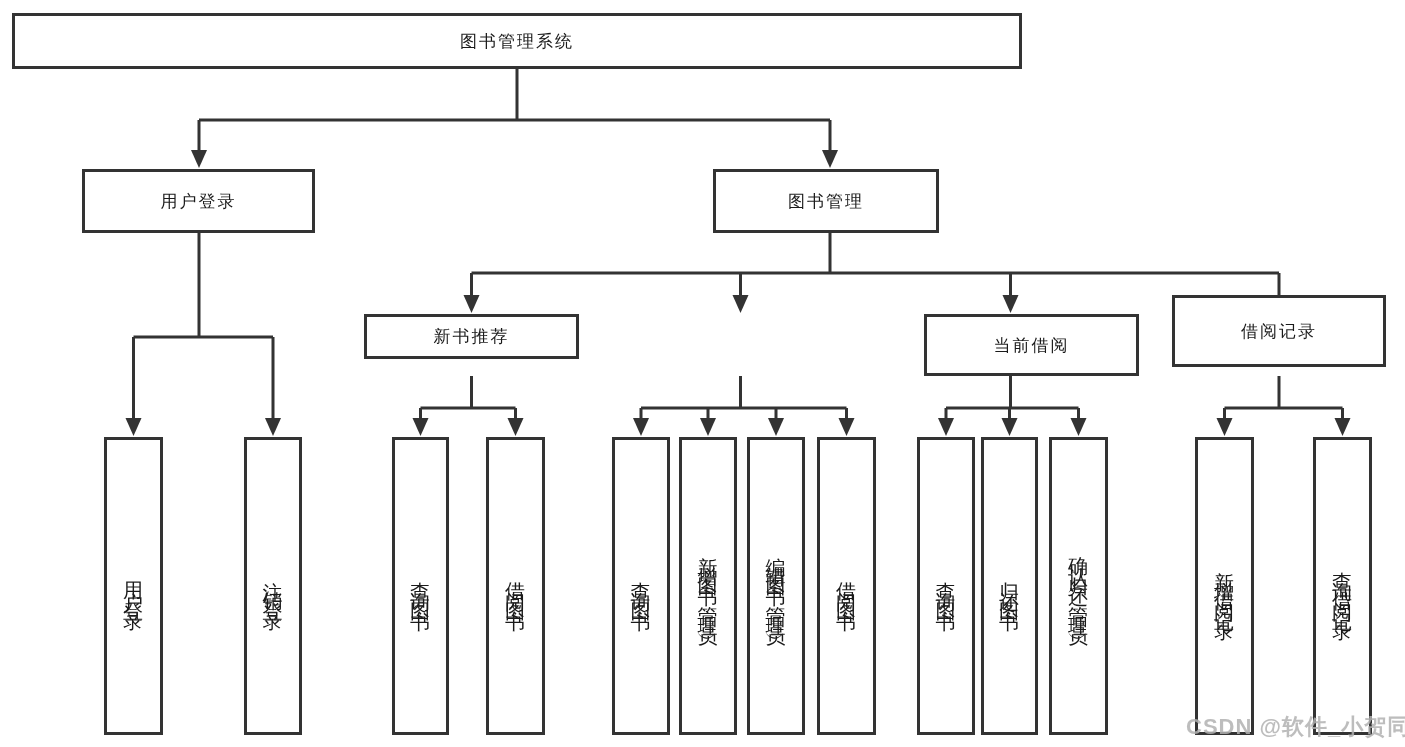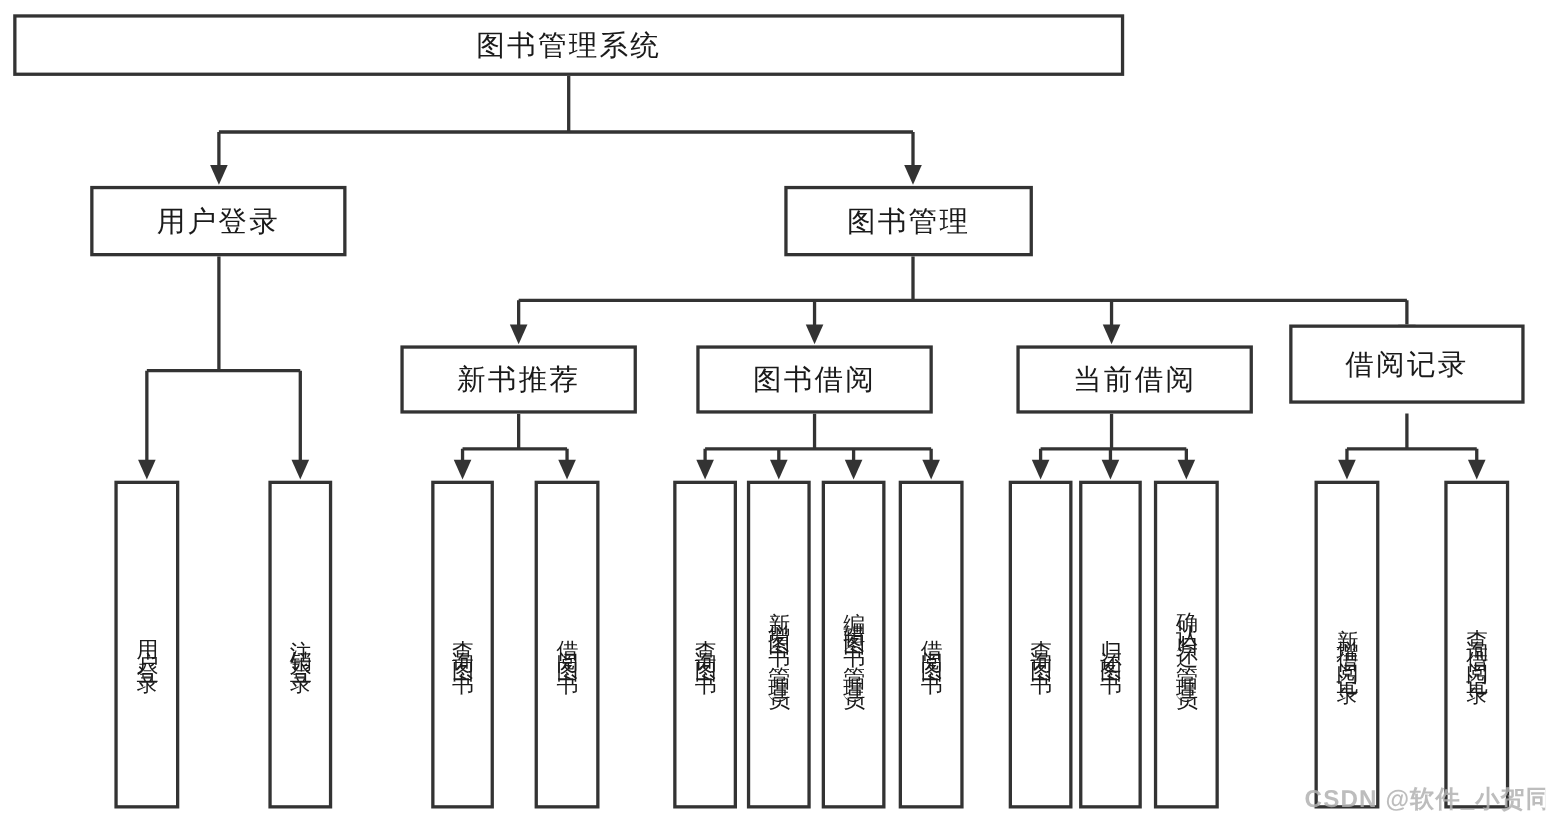--- a/index.html
+++ b/index.html
@@ -17,7 +17,7 @@
     background:#ffffff;
     border:3px solid #333333;
     display:flex;align-items:center;justify-content:center;
-    font-size:26px;color:#1a1a1a;letter-spacing:2px;
+    font-size:17px;color:#1a1a1a;letter-spacing:2px;
   }
   .vbox{
     position:absolute;

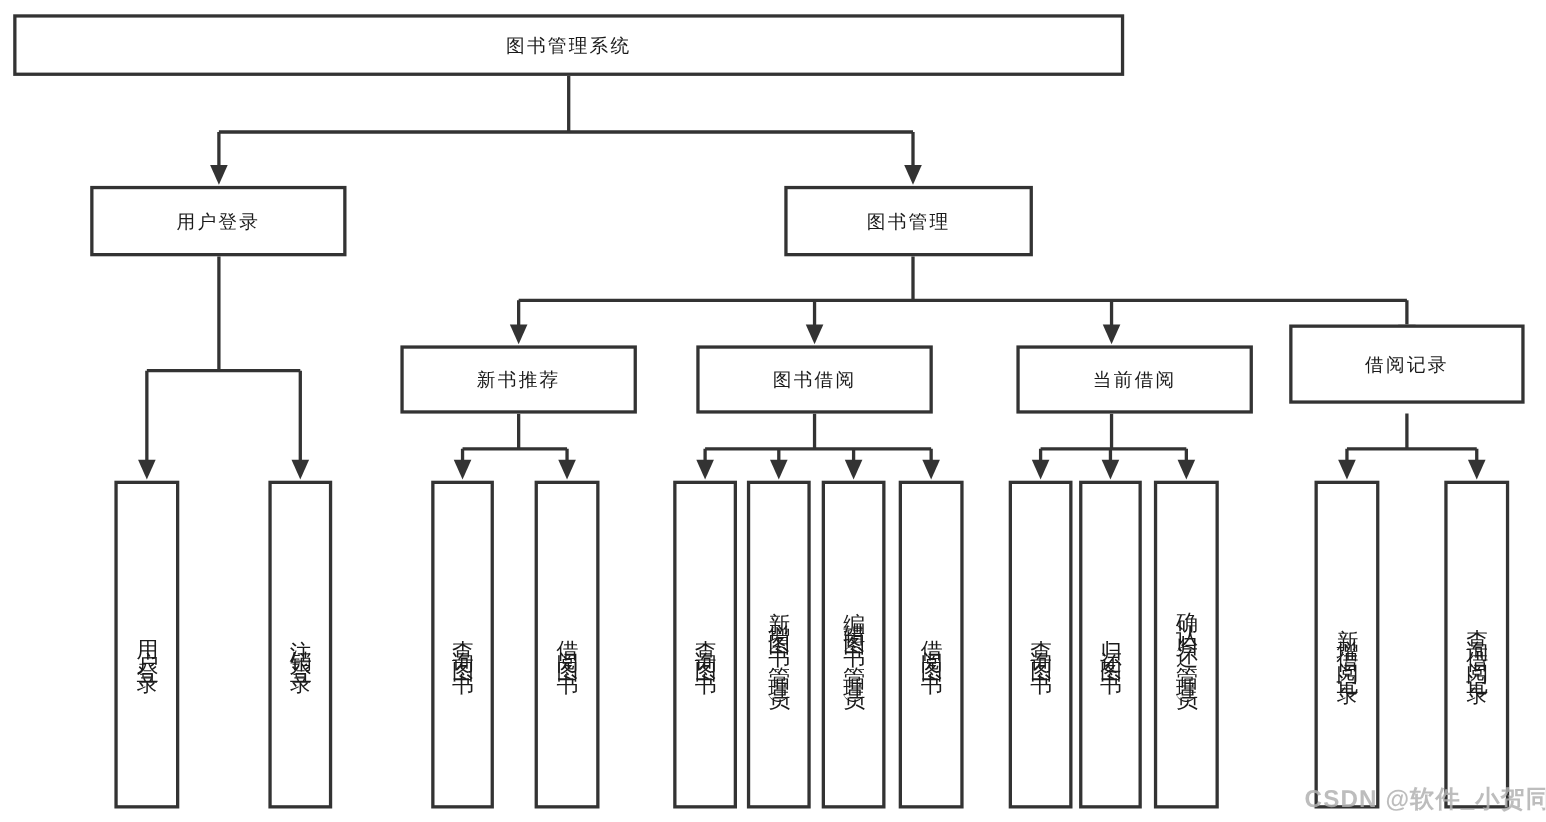--- a/index.html
+++ b/index.html
@@ -99,7 +99,7 @@
     <span>图书管理</span>
   </div>
 
-  <div class="hbox" style="left:364px;top:314px;width:215px;height:62px">
+  <div class="hbox" style="left:364px;top:314px;width:215px;height:45px">
     <span>新书推荐</span>
   </div>
   <div class="hbox" style="left:633px;top:314px;width:215px;height:62px">

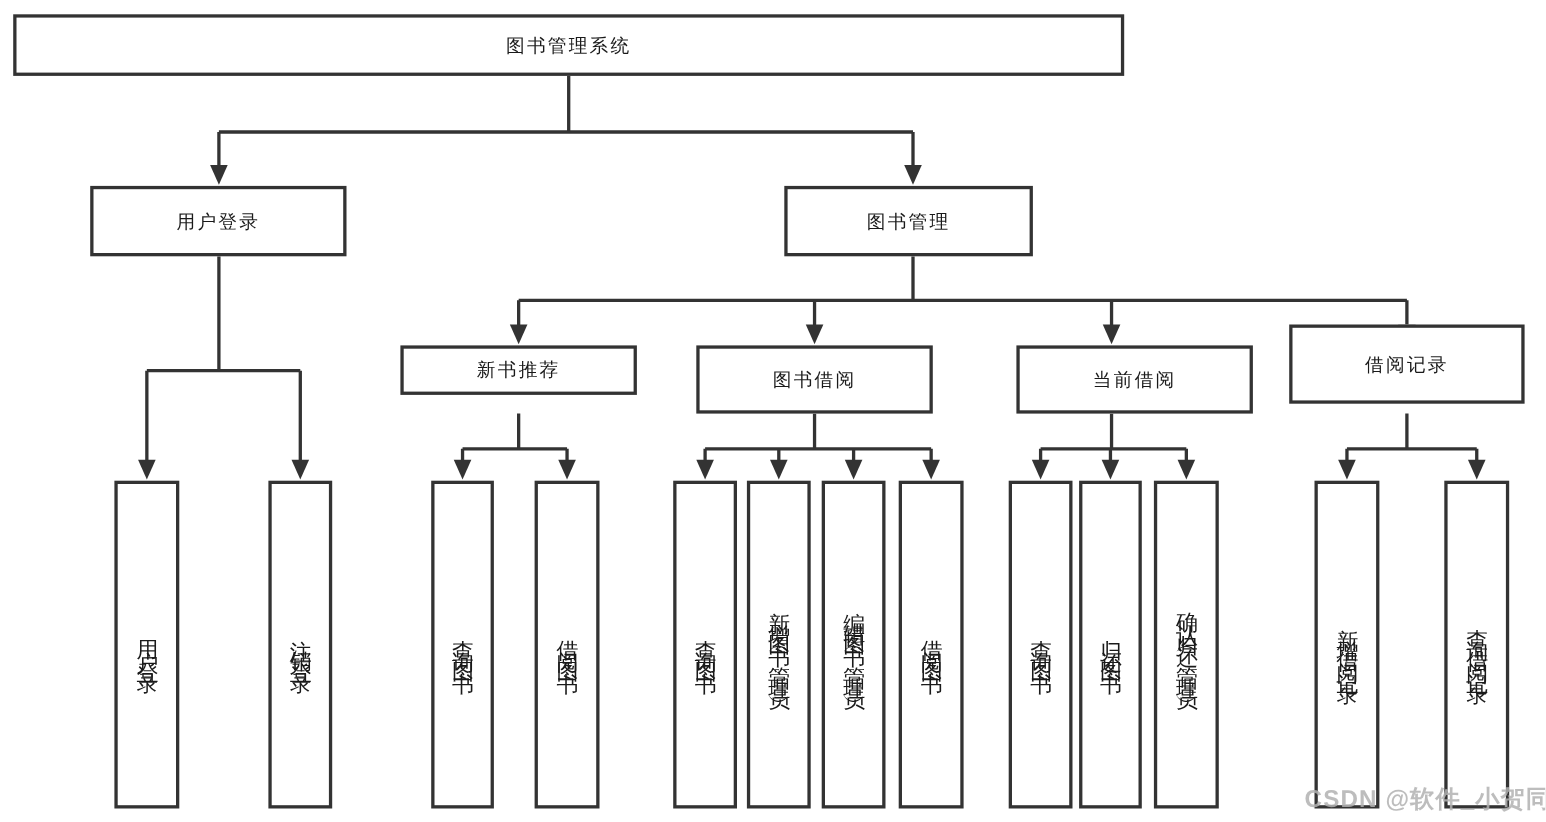--- a/index.html
+++ b/index.html
@@ -102,9 +102,6 @@
   <div class="hbox" style="left:364px;top:314px;width:215px;height:45px">
     <span>新书推荐</span>
   </div>
-  <div class="hbox" style="left:633px;top:314px;width:215px;height:62px">
-    <span>图书借阅</span>
-  </div>
   <div class="hbox" style="left:924px;top:314px;width:215px;height:62px">
     <span>当前借阅</span>
   </div>

